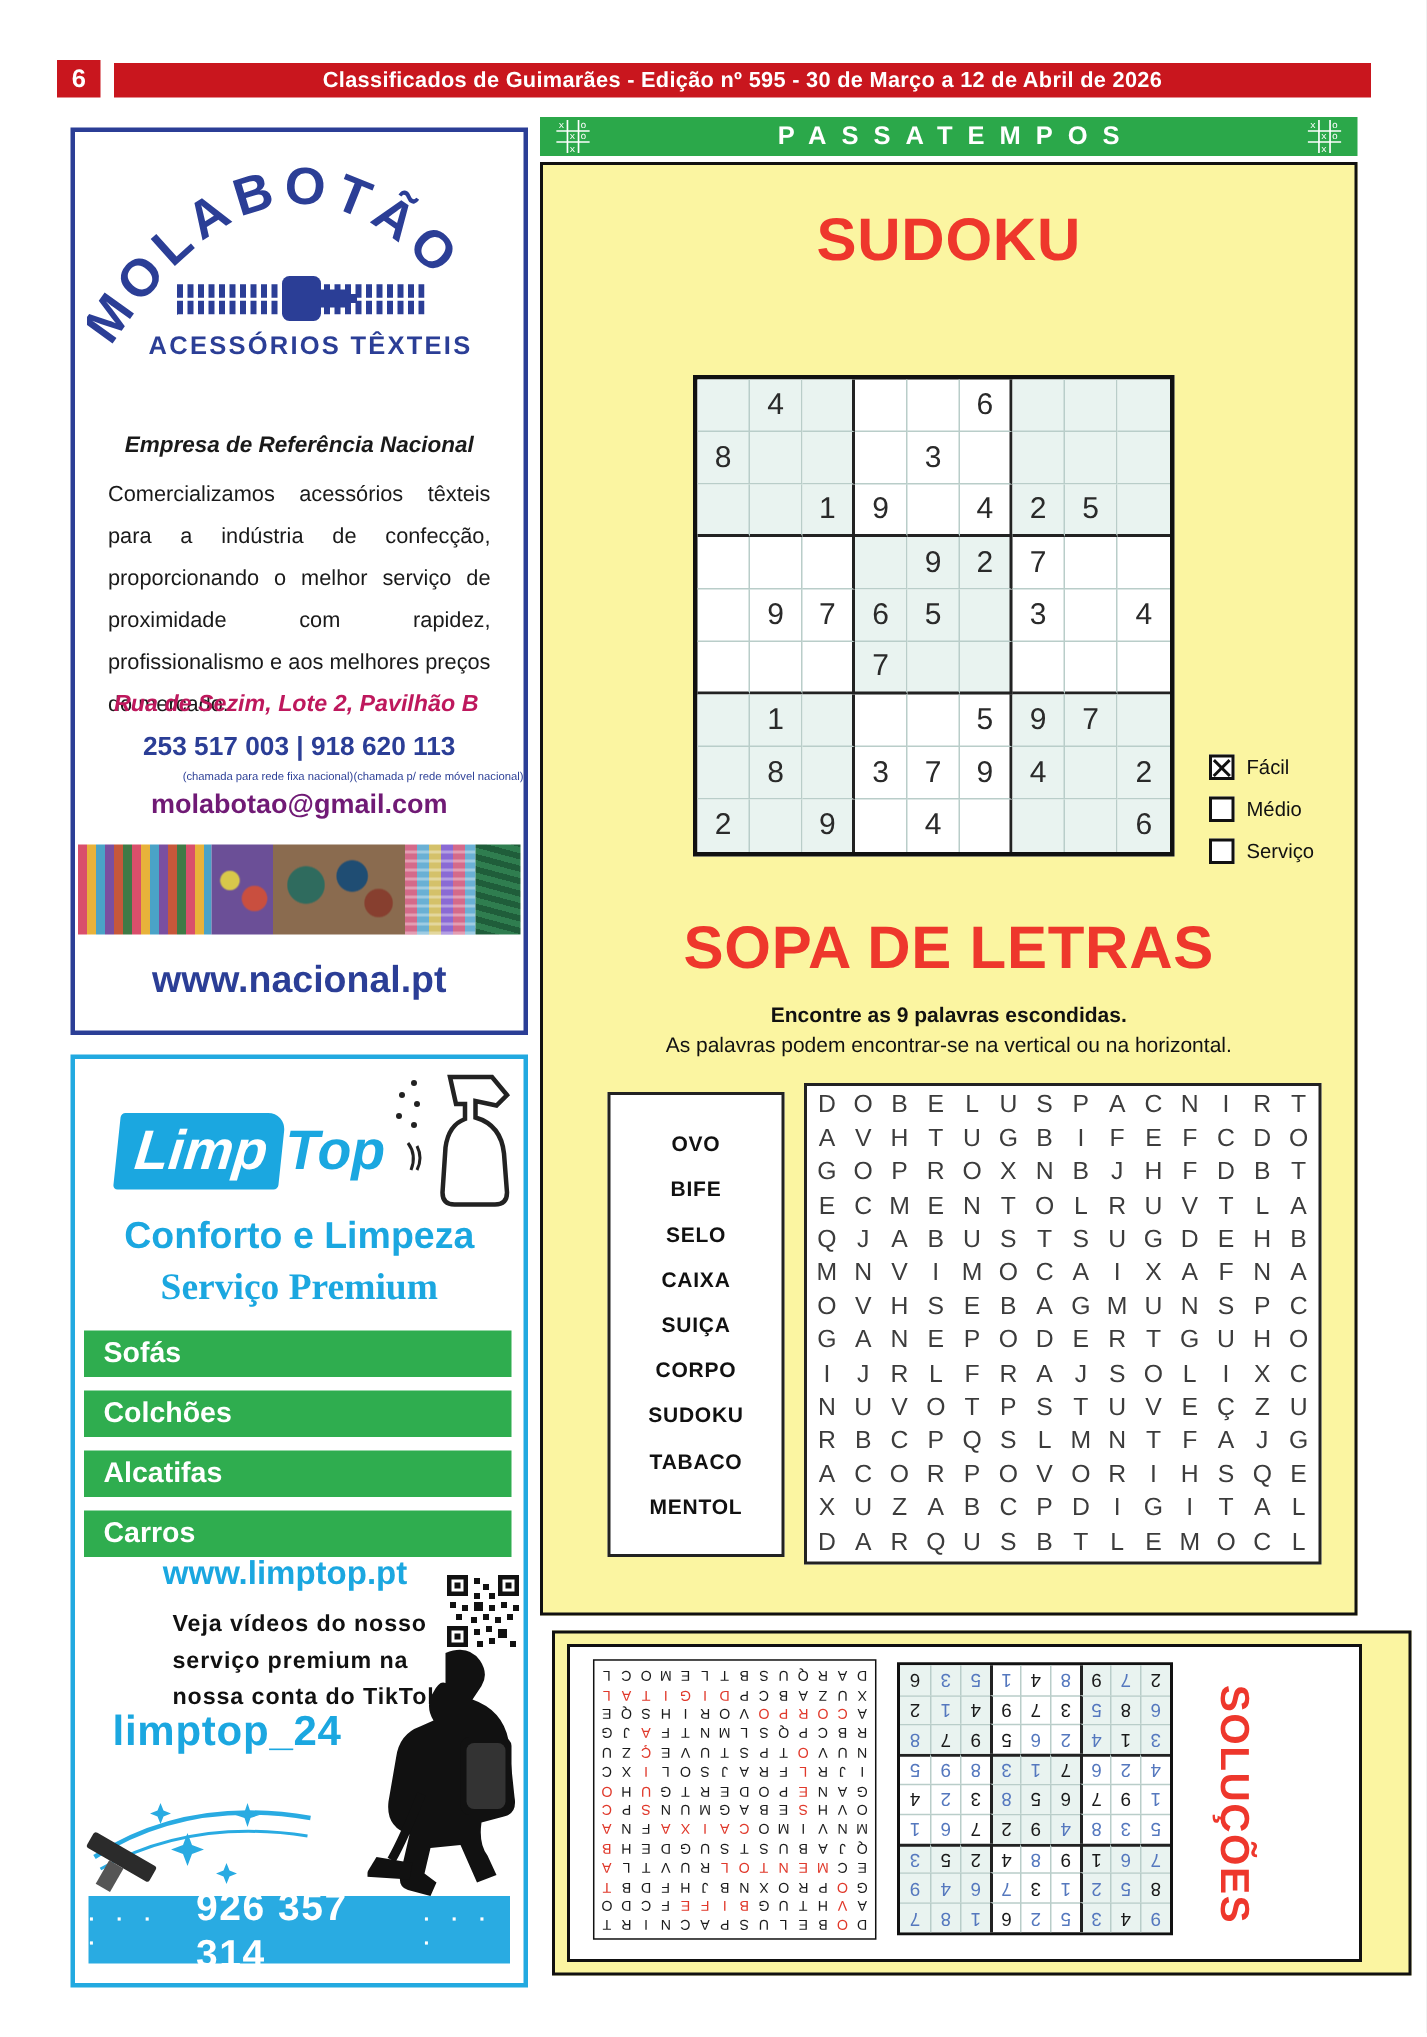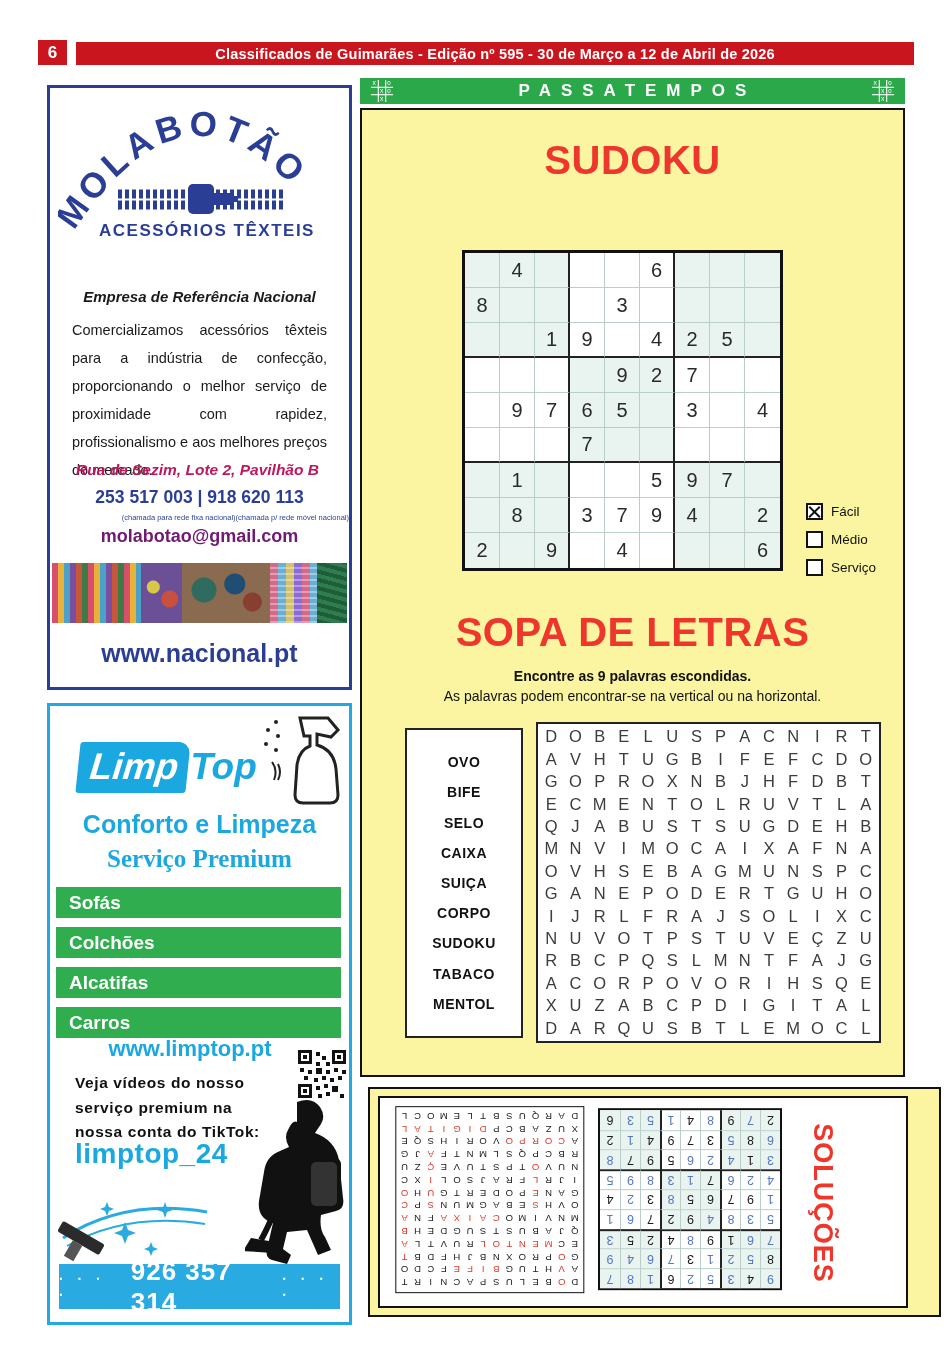--- a/index.html
+++ b/index.html
@@ -114,7 +114,7 @@
   .limp-site{position:absolute;left:20px;top:330px;width:240px;text-align:center;font-weight:bold;font-size:22px;color:#1BA7E0;}
   .qr{position:absolute;left:246px;top:342px;}
   .tiktok-lines{position:absolute;left:25px;top:368px;font-weight:bold;font-size:15.5px;color:#111;letter-spacing:.6px;}
-  .tiktok-lines div{margin-bottom:6.5px;}
+  .tiktok-lines div{margin-bottom:6.5px;margin-left:40px;}
   .tiktok-handle{position:absolute;left:25px;top:432px;font-weight:bold;font-size:28px;color:#1BA7E0;letter-spacing:.5px;}
   .cleaner{position:absolute;left:195px;top:392px;}
   .squeegee{position:absolute;left:5px;top:488px;}

